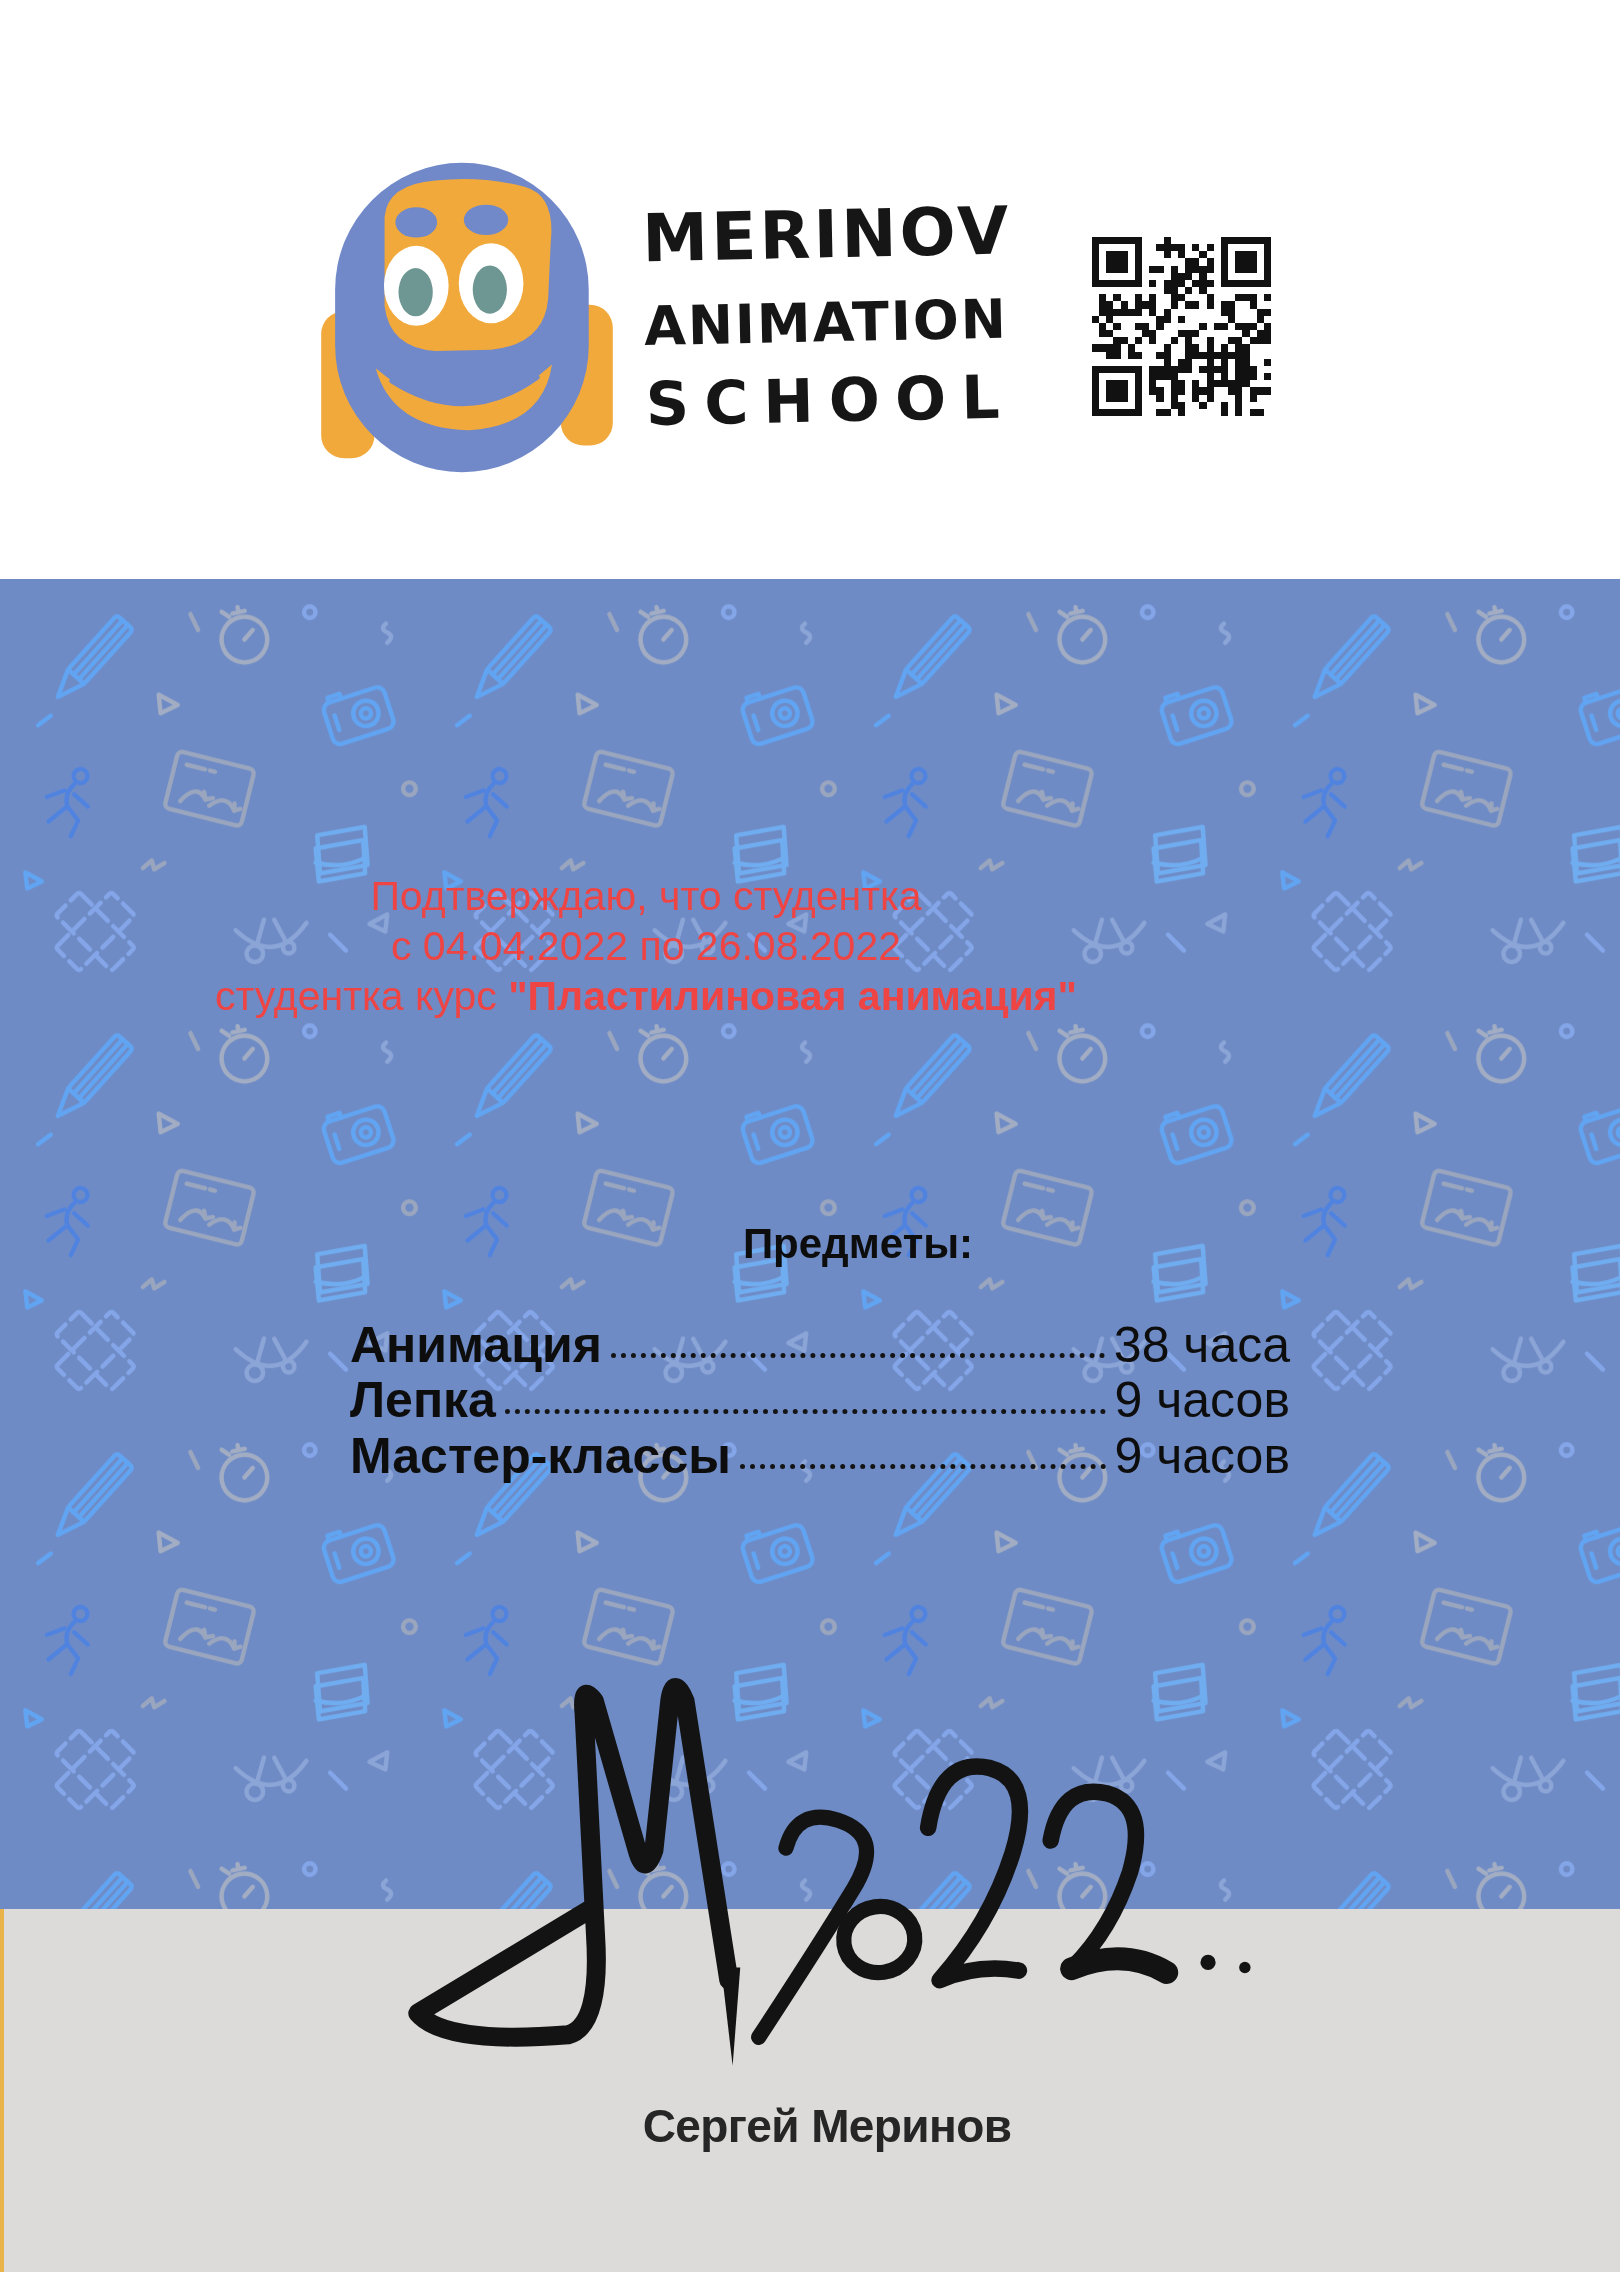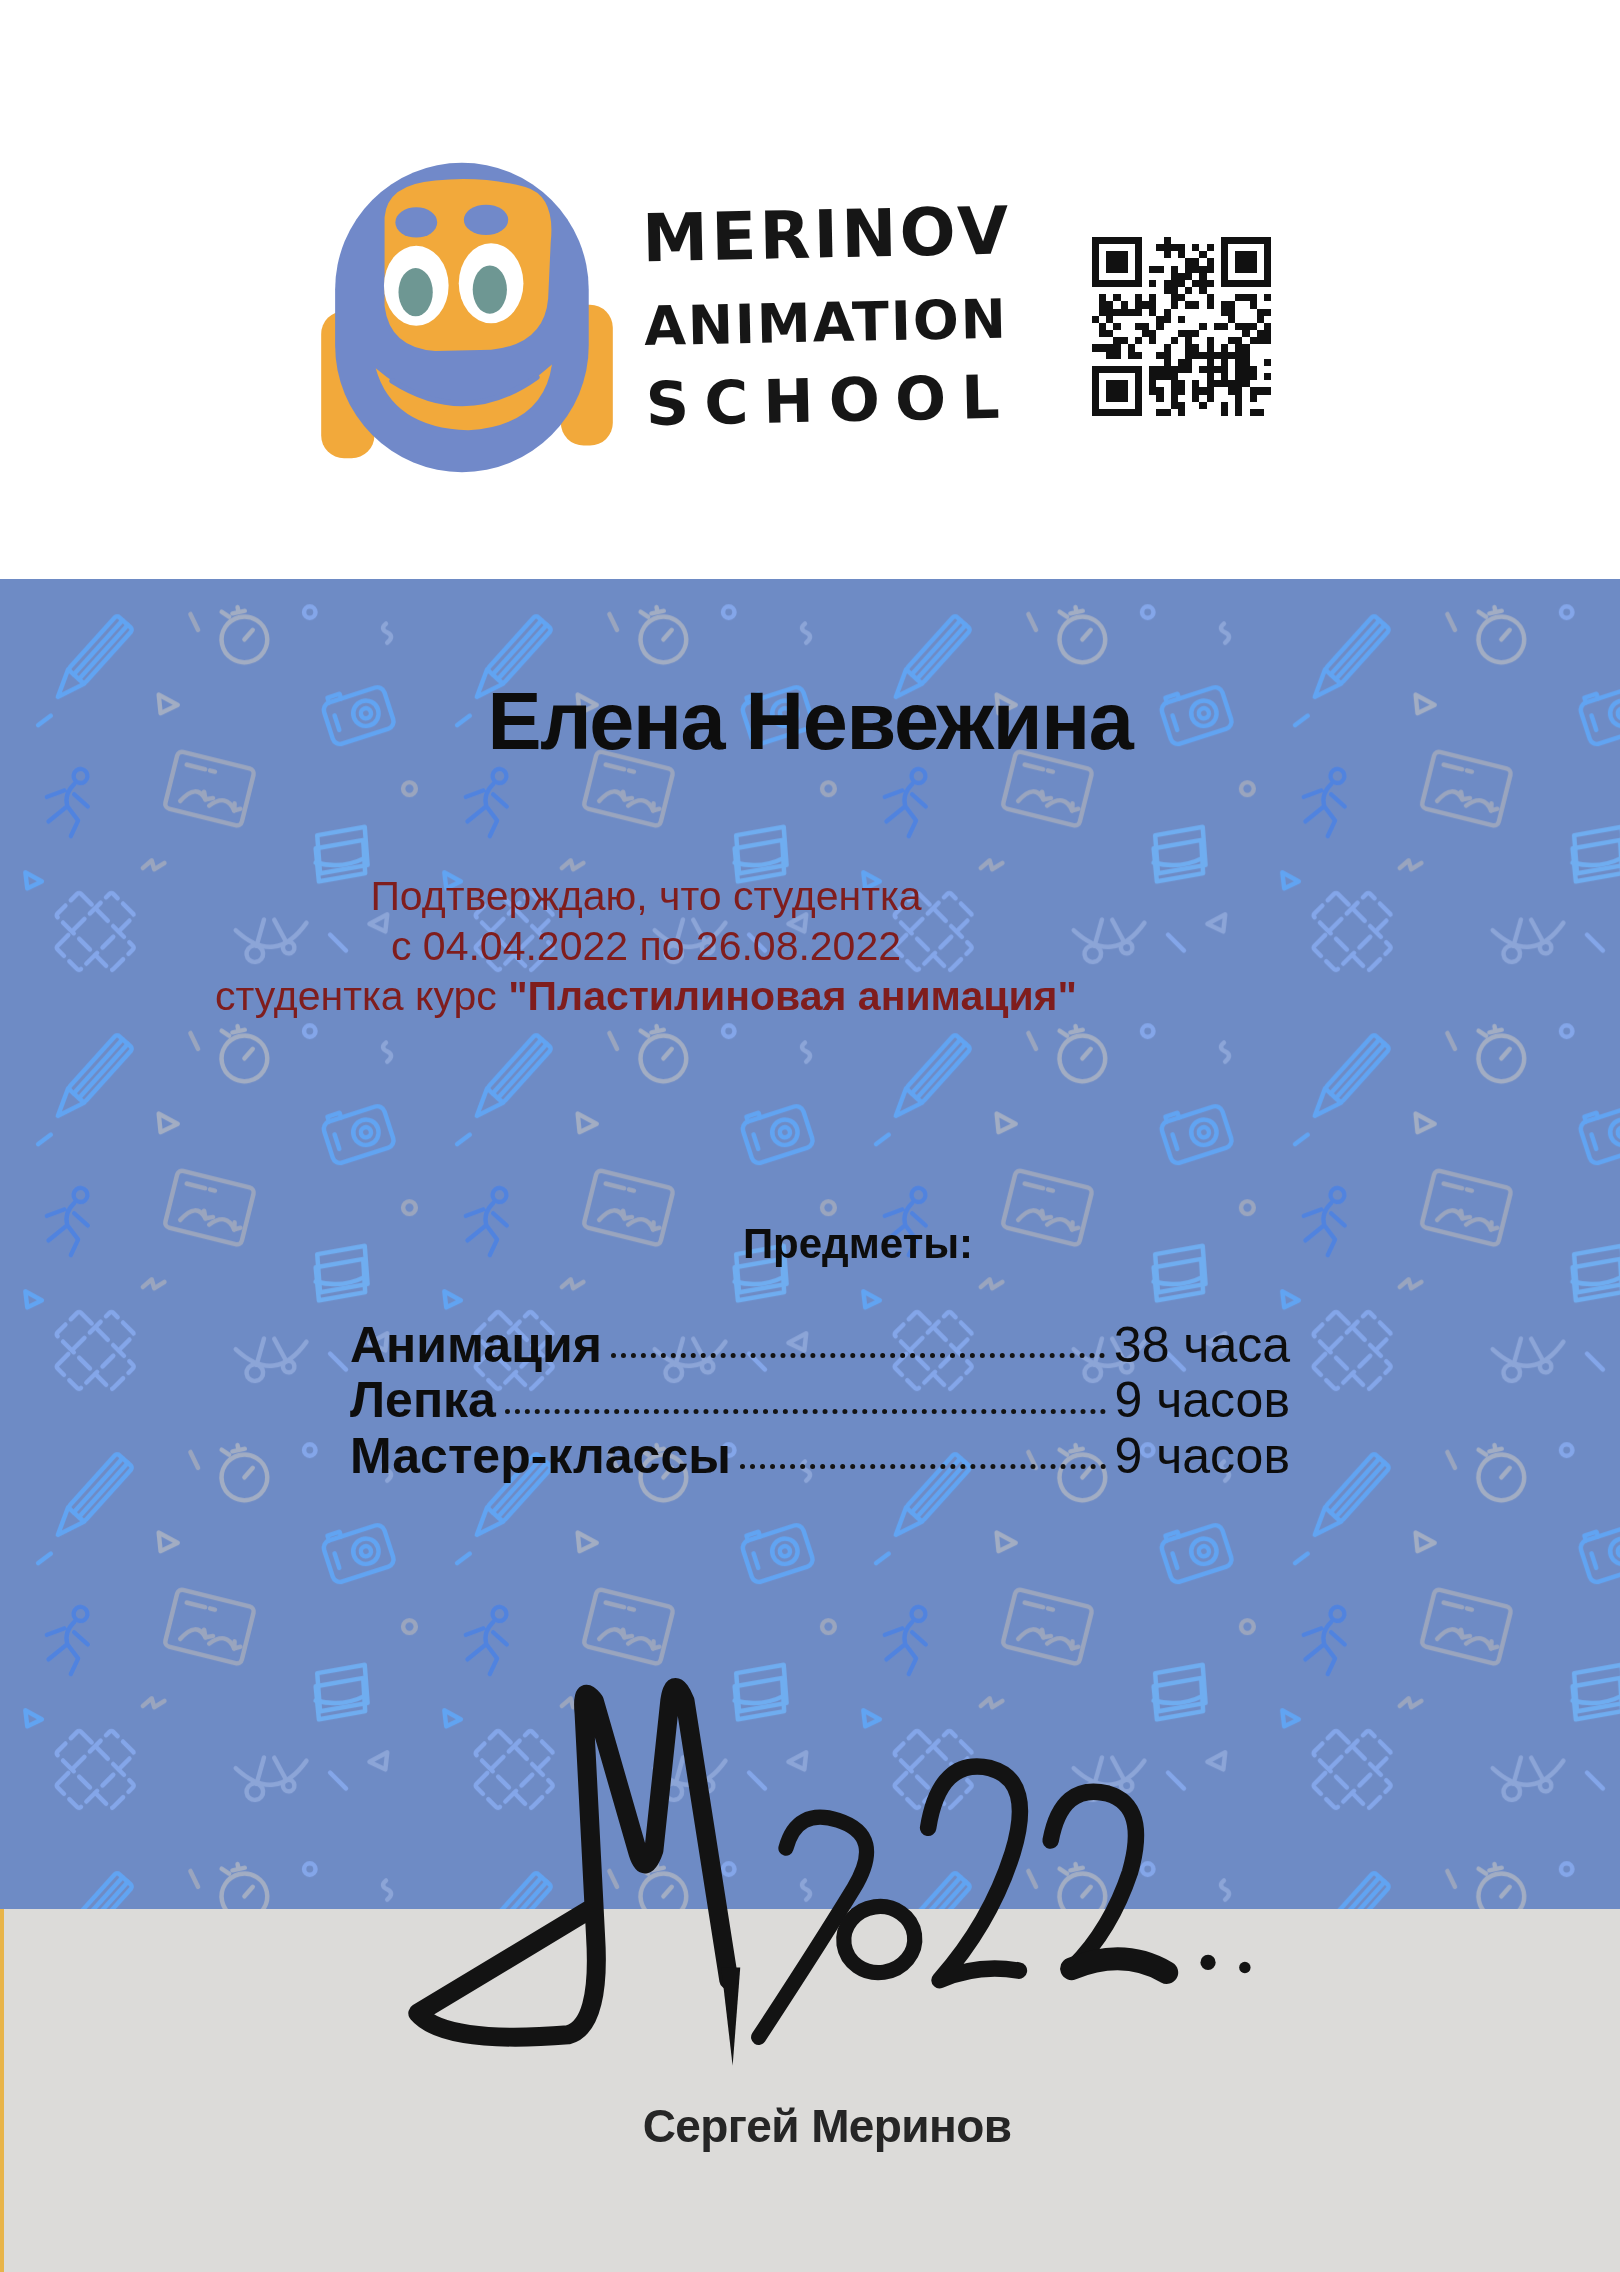--- a/index.html
+++ b/index.html
@@ -358,7 +358,6 @@
     </svg>
   </div>
 
-  <h1 class="student">Елена Невежина</h1>
 
   <div class="confirm">
     <div>Подтверждаю, что студентка</div>

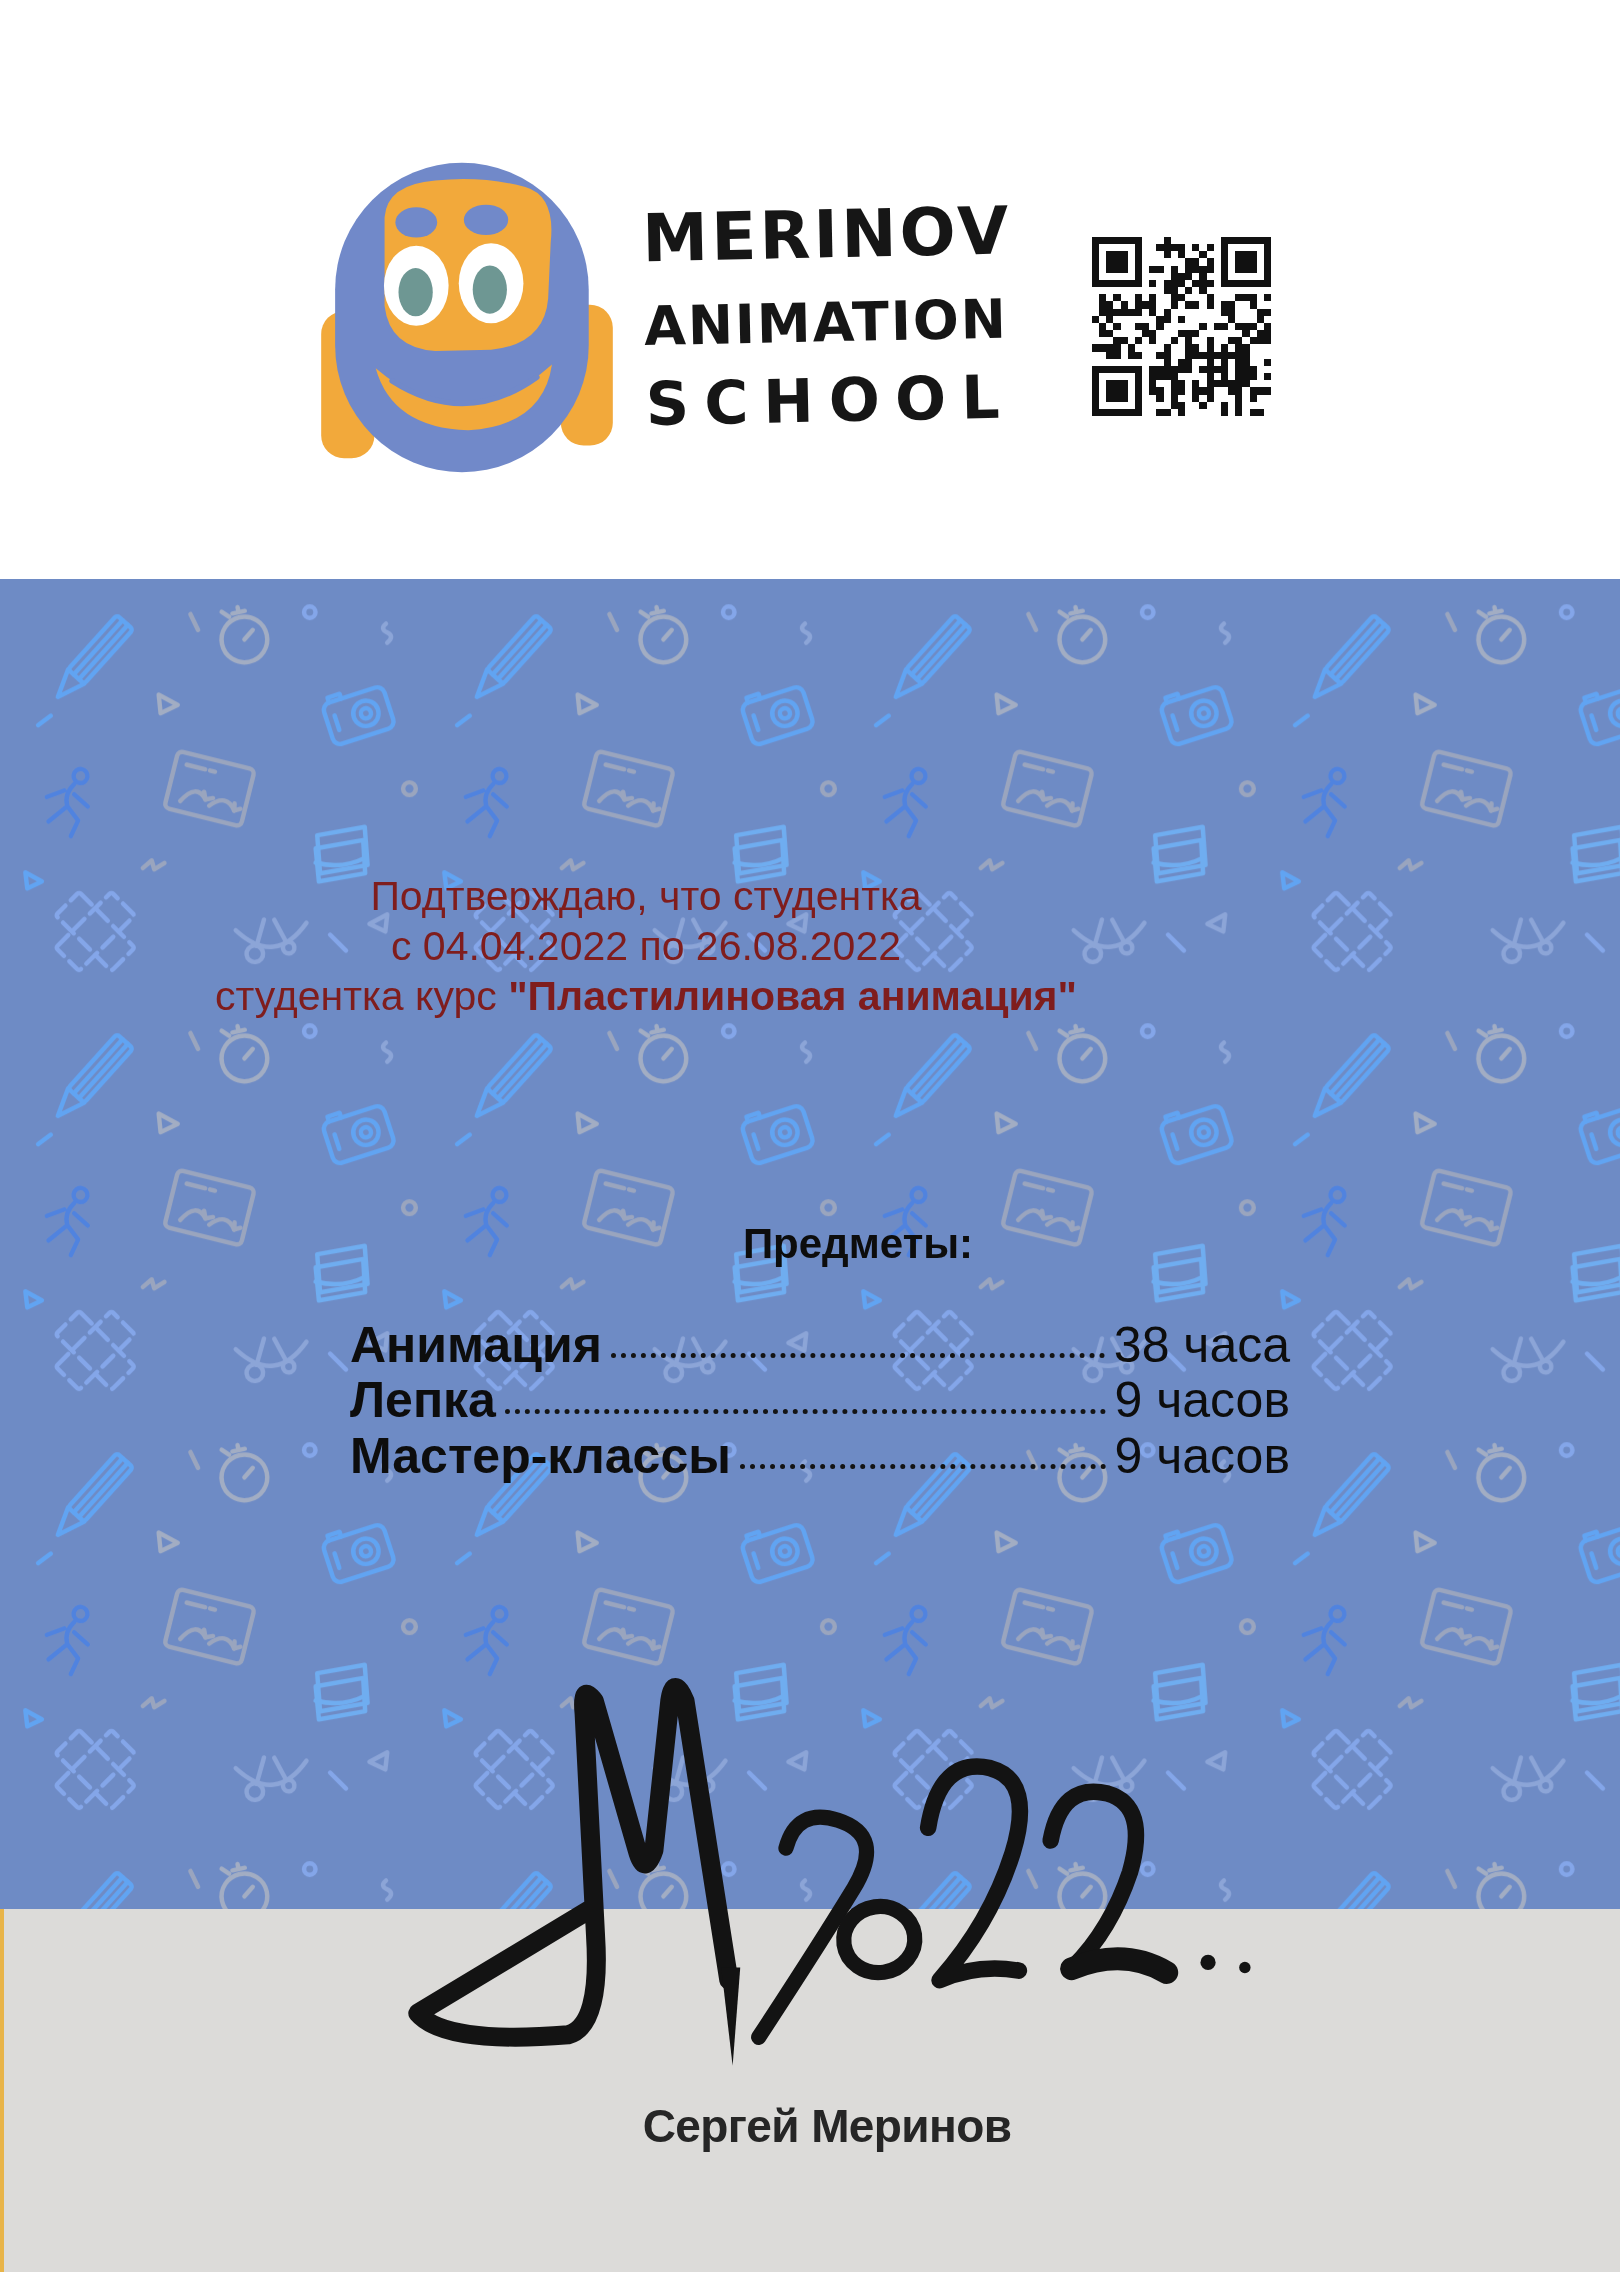--- a/index.html
+++ b/index.html
@@ -23,7 +23,7 @@
   .student{position:absolute;left:0;top:675px;width:1620px;margin:0;text-align:center;
            font-size:81px;font-weight:bold;color:#0d0d0d;letter-spacing:-1.3px;}
   .confirm{position:absolute;left:0;top:871px;width:1292px;text-align:center;
-           font-size:41px;line-height:50px;color:#7f1d1d;}
+           font-size:41px;line-height:50px;color:#ef4444;}
   .confirm .bold{font-weight:bold;}
   .subj-title{position:absolute;left:0;top:1220px;width:1620px;text-align:center;
               font-size:42px;font-weight:bold;color:#0d0d0d;padding-left:48px;}

